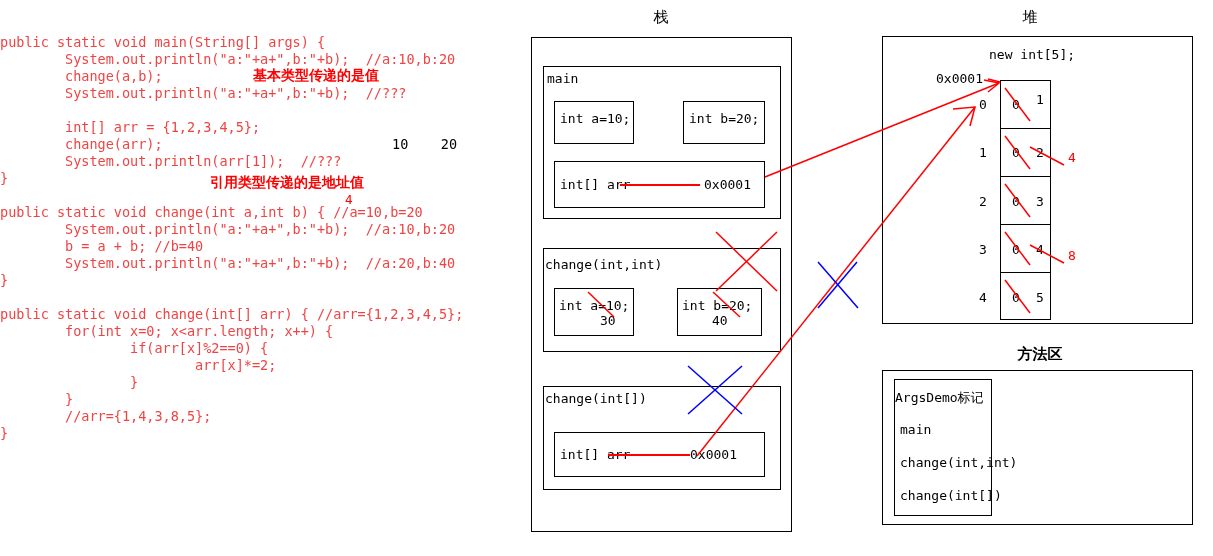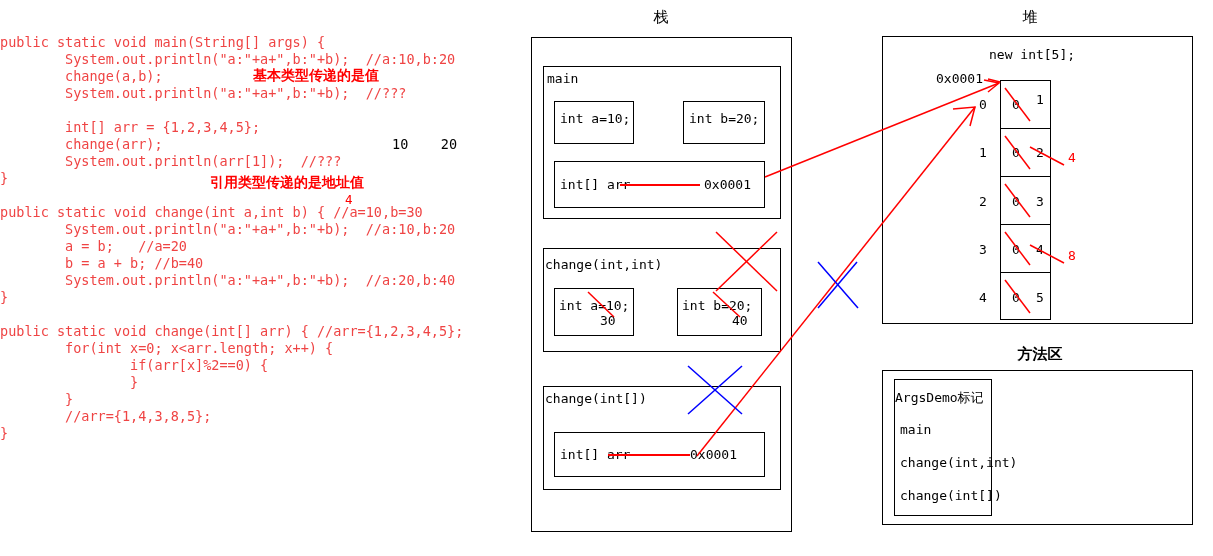--- a/index.html
+++ b/index.html
@@ -137,7 +137,7 @@
     <div class="code-line">        System.out.println(arr[1]);  //???</div>
     <div class="code-line">}</div>
     <div class="code-line code-blank"></div>
-    <div class="code-line">public static void change(int a,int b) { //a=10,b=30</div>
+    <div class="code-line">public static void change(int a,int b) { //a=10,b=20</div>
     <div class="code-line">        System.out.println("a:"+a+",b:"+b);  //a:10,b:20</div>
     <div class="code-line">        a = b;   //a=20</div>
     <div class="code-line">        b = a + b; //b=40</div>

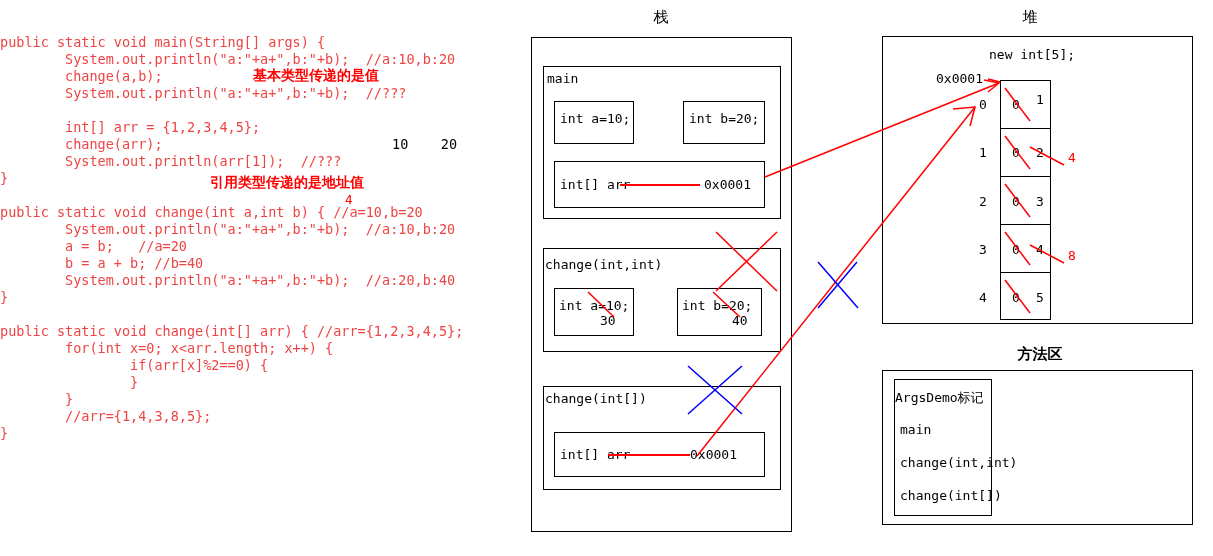--- a/index.html
+++ b/index.html
@@ -139,7 +139,6 @@
     <div class="code-line code-blank"></div>
     <div class="code-line">public static void change(int a,int b) { //a=10,b=20</div>
     <div class="code-line">        System.out.println("a:"+a+",b:"+b);  //a:10,b:20</div>
-    <div class="code-line">        a = b;   //a=20</div>
     <div class="code-line">        b = a + b; //b=40</div>
     <div class="code-line">        System.out.println("a:"+a+",b:"+b);  //a:20,b:40</div>
     <div class="code-line">}</div>

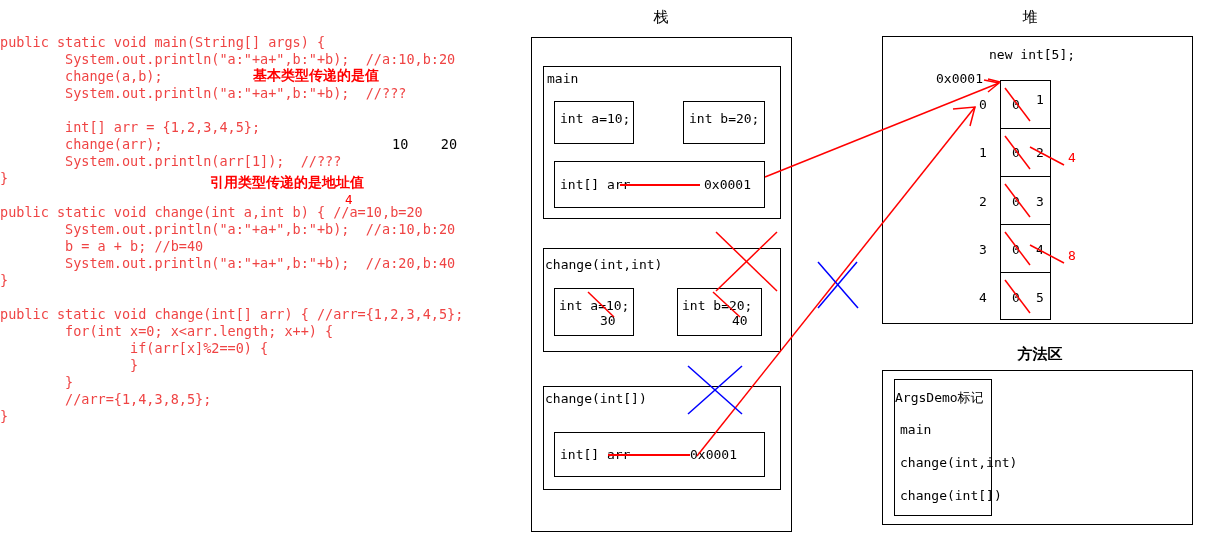--- a/index.html
+++ b/index.html
@@ -177,7 +177,7 @@
   <div class="lbl" style="left:600px; top:313px;">30</div>
   <div class="box" style="left:677px; top:288px; width:85px; height:48px;"></div>
   <div class="lbl" style="left:682px; top:298px;">int b=20;</div>
-  <div class="lbl" style="left:732px; top:313px;">40</div>
+  <div class="lbl" style="left:712px; top:313px;">40</div>
 
   <div class="box" style="left:543px; top:386px; width:238px; height:104px;"></div>
   <div class="lbl" style="left:545px; top:391px;">change(int[])</div>

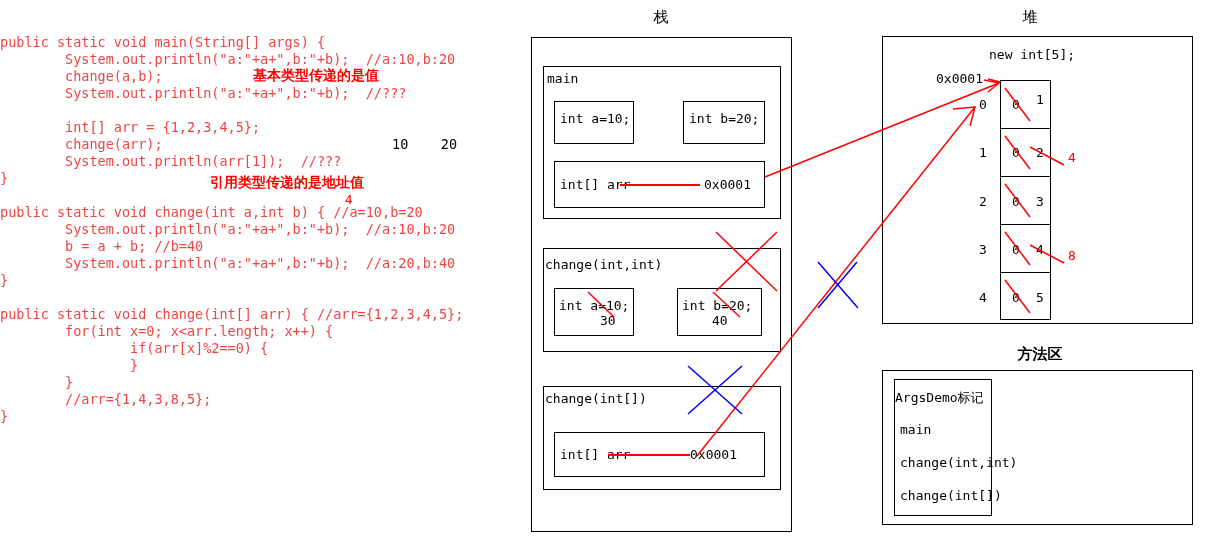--- a/index.html
+++ b/index.html
@@ -146,6 +146,7 @@
     <div class="code-line">public static void change(int[] arr) { //arr={1,2,3,4,5};</div>
     <div class="code-line">        for(int x=0; x&lt;arr.length; x++) {</div>
     <div class="code-line">                if(arr[x]%2==0) {</div>
+    <div class="code-line">                        arr[x]*=2;</div>
     <div class="code-line">                }</div>
     <div class="code-line">        }</div>
     <div class="code-line">        //arr={1,4,3,8,5};</div>

